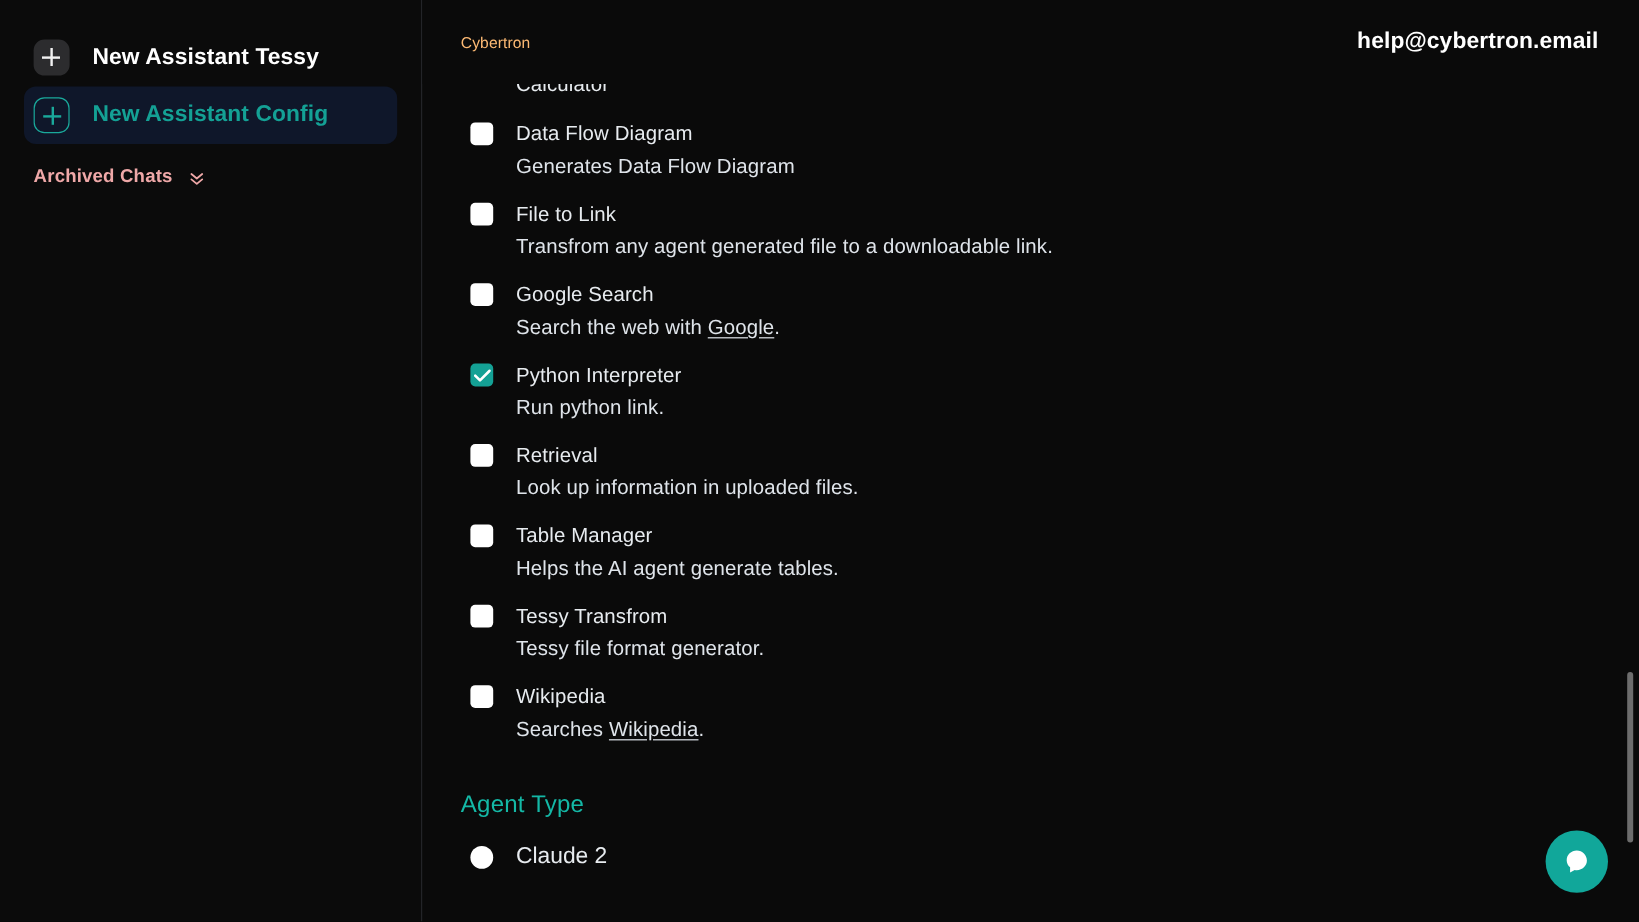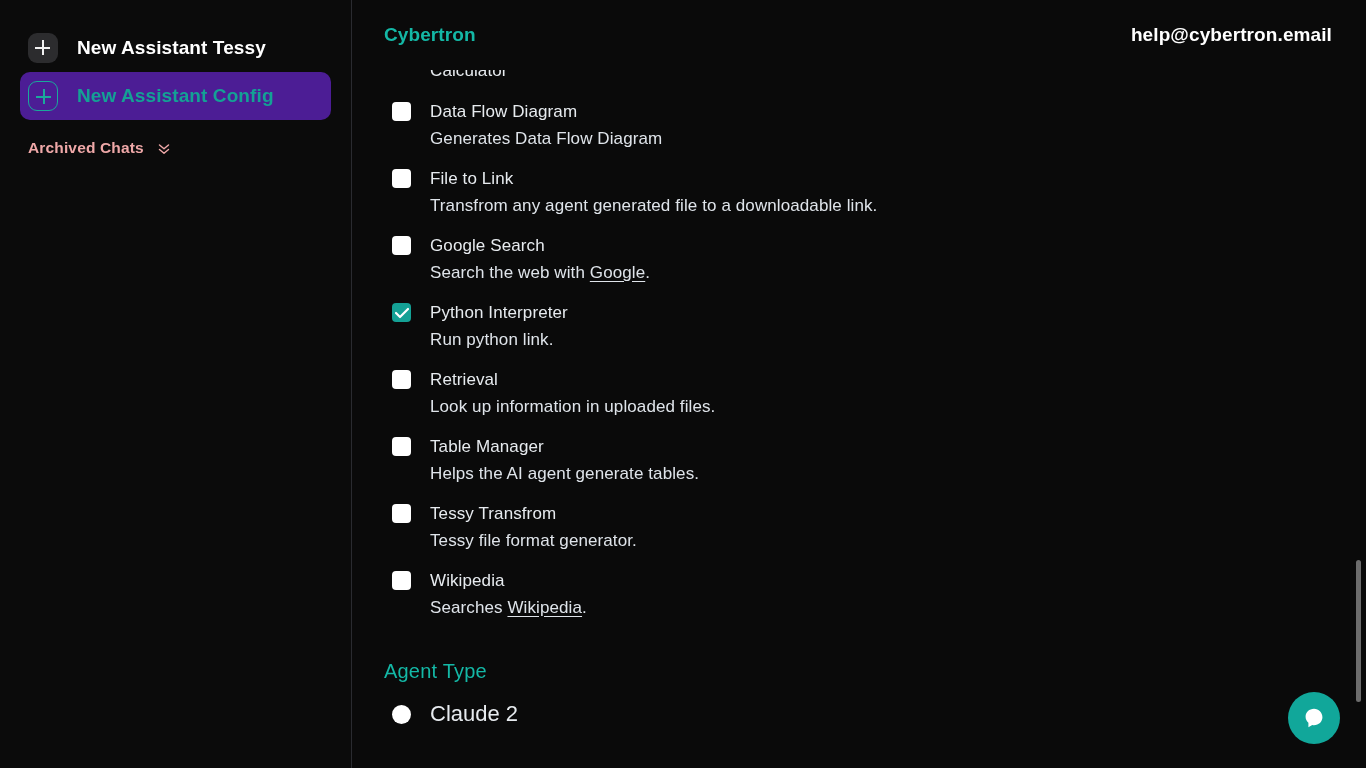--- a/index.html
+++ b/index.html
@@ -102,9 +102,9 @@
     background: #0a0a0a;
   }
   .brand {
-    font-size: 19px;
-    font-weight: 700;
-    color: #14b8a6;
+    font-size: 13px;
+    font-weight: 400;
+    color: #fdba74;
     letter-spacing: .1px;
   }
   .email {

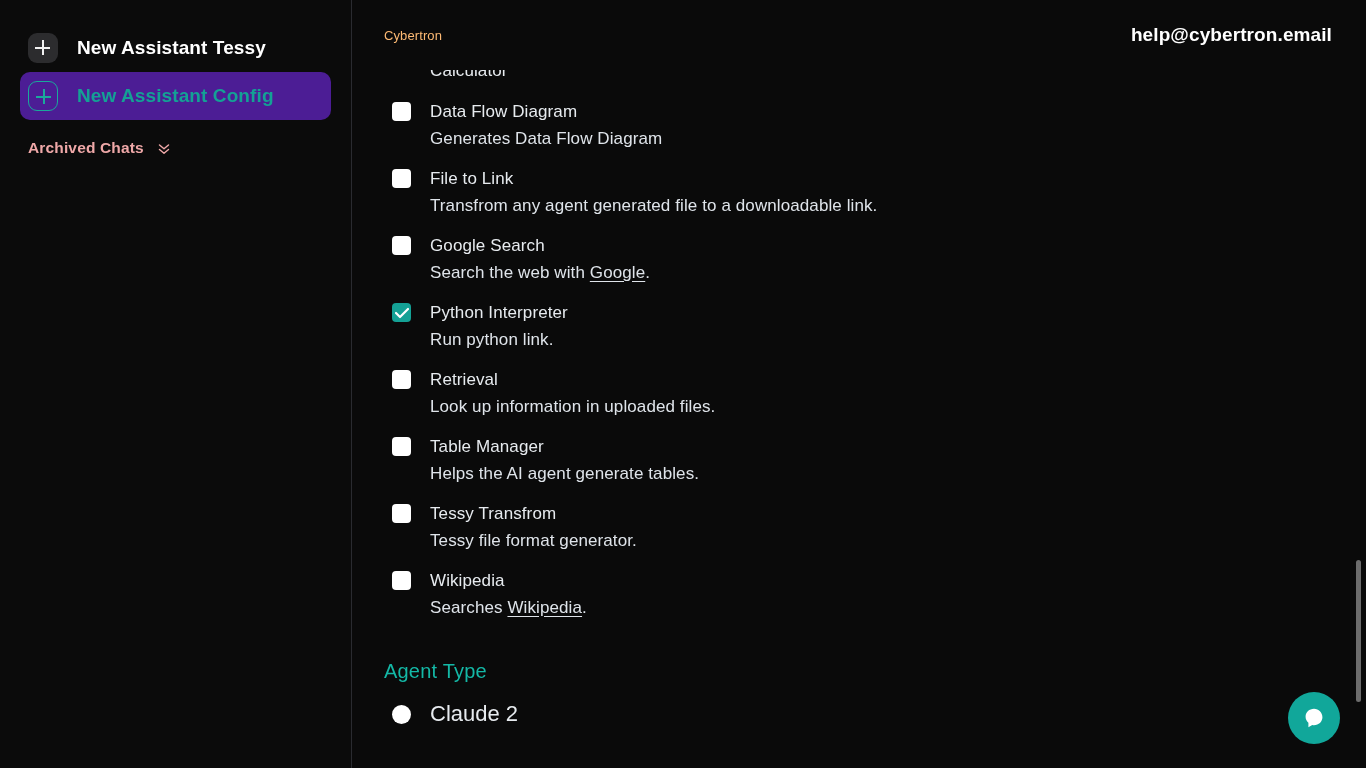--- a/index.html
+++ b/index.html
@@ -38,7 +38,7 @@
     gap: 19px;
   }
   .side-row.first { margin-top: 4px; }
-  .side-row.selected { background: #4c1d95; }
+  .side-row.selected { background: #0f172a; }
 
   .plus-box {
     width: 30px; height: 30px;

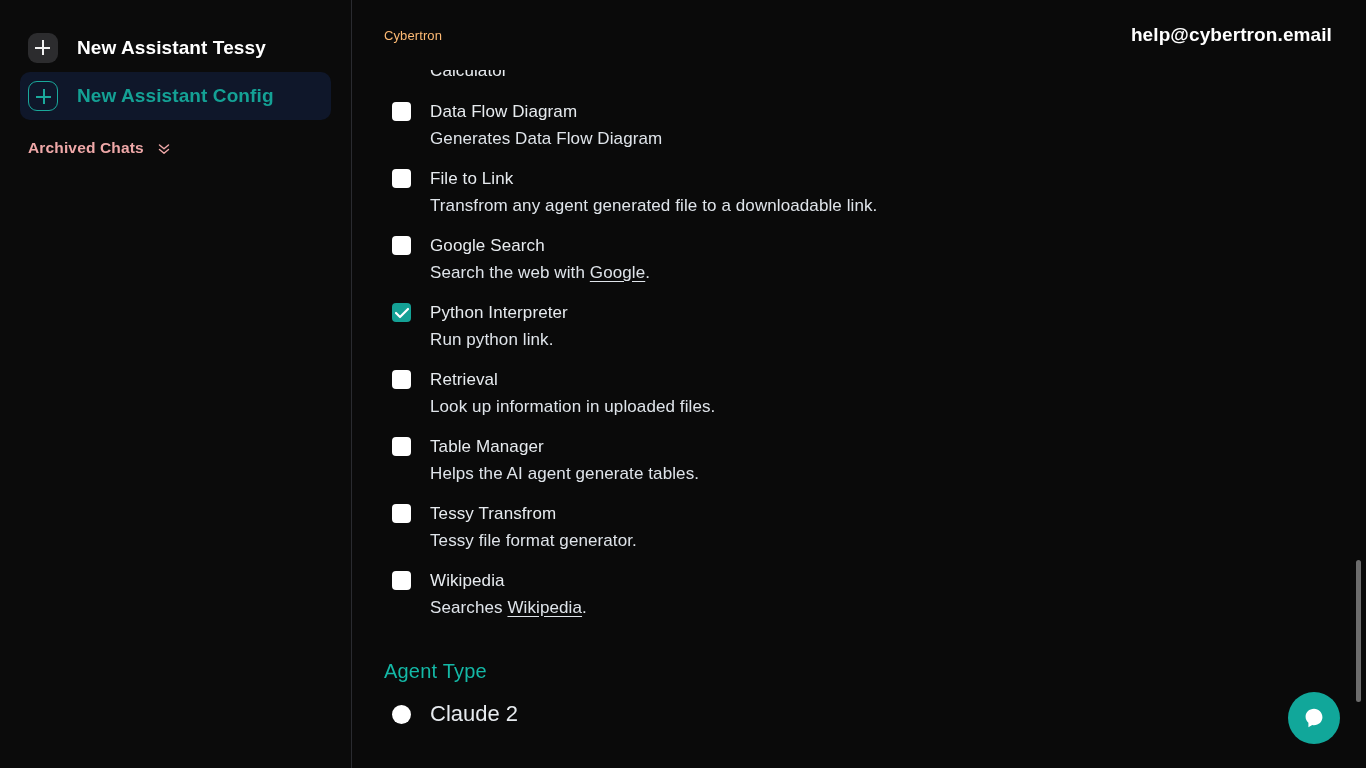--- a/index.html
+++ b/index.html
@@ -199,7 +199,7 @@
     background: #ffffff;
   }
   .radio-label {
-    font-size: 22px;
+    font-size: 19px;
     color: #e7ebef;
     line-height: 25px;
   }

